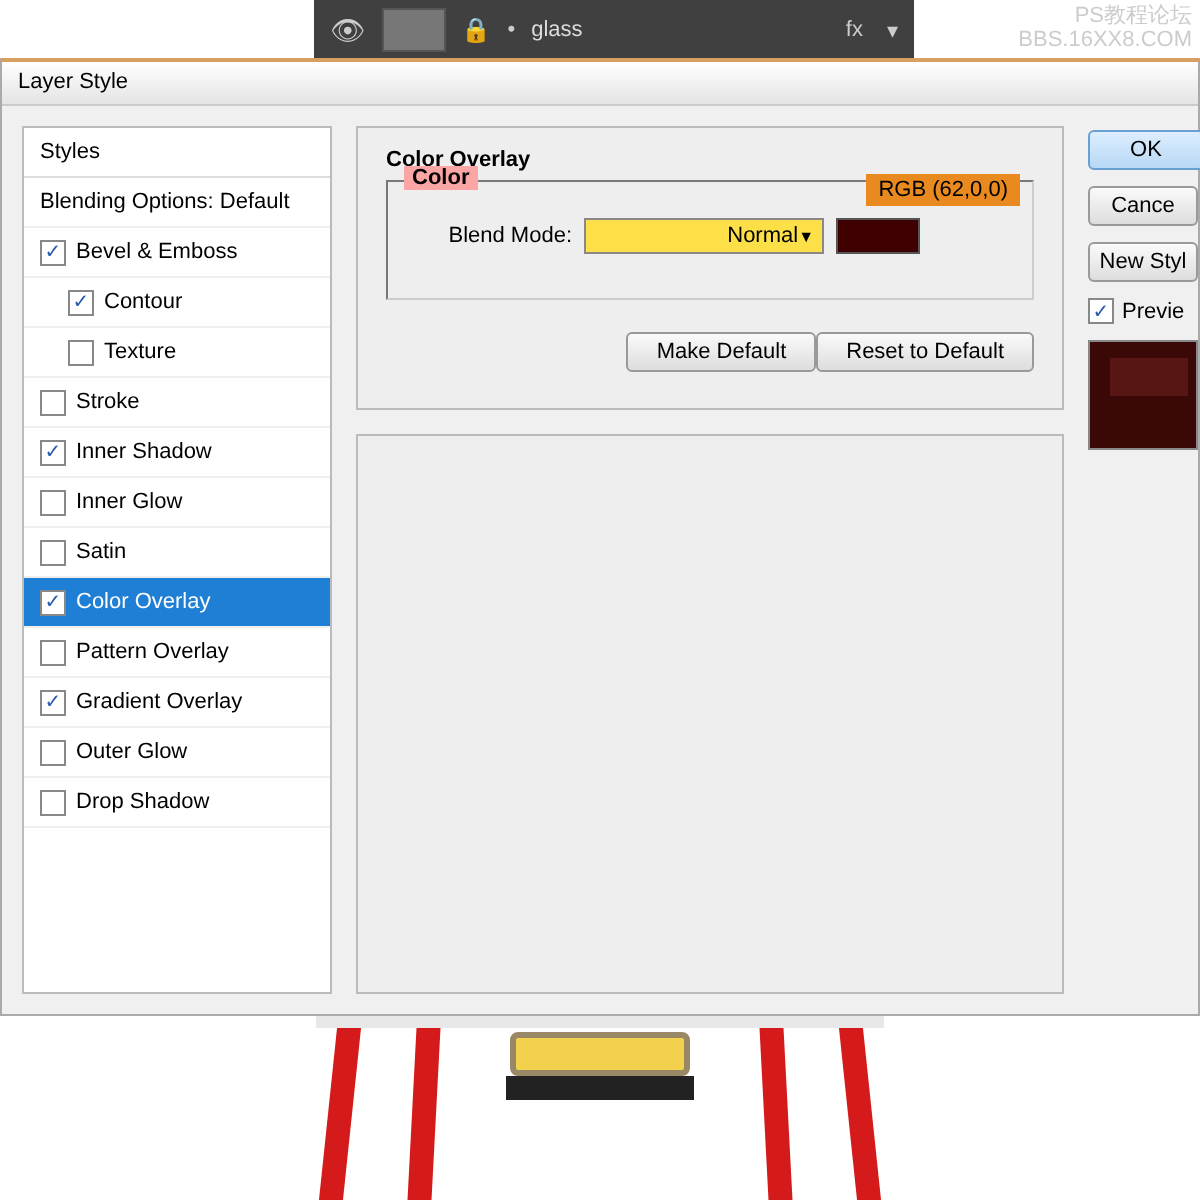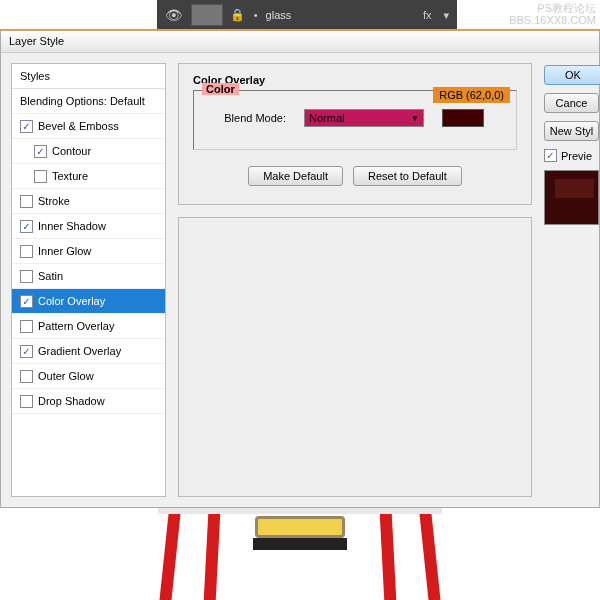--- a/index.html
+++ b/index.html
@@ -27,7 +27,7 @@
 .grp-title{font-weight:bold;margin-bottom:2px}
 .fieldset{border:1px inset #ccc;padding:10px 12px 14px;position:relative;margin-top:4px}
 .legend{position:absolute;top:-8px;left:8px;background:#fca5a5;padding:0 4px;font-weight:bold}
-.row{display:flex;align-items:center;gap:18px;margin:8px 0}
+.row{display:flex;align-items:center;gap:6px;margin:8px 0}
 .lab{width:80px;text-align:right}
 .select{background:#be185d;border:1px solid #888;width:120px;height:18px;padding:1px 4px;display:flex;align-items:center;justify-content:space-between}
 .tri{font-size:8px}

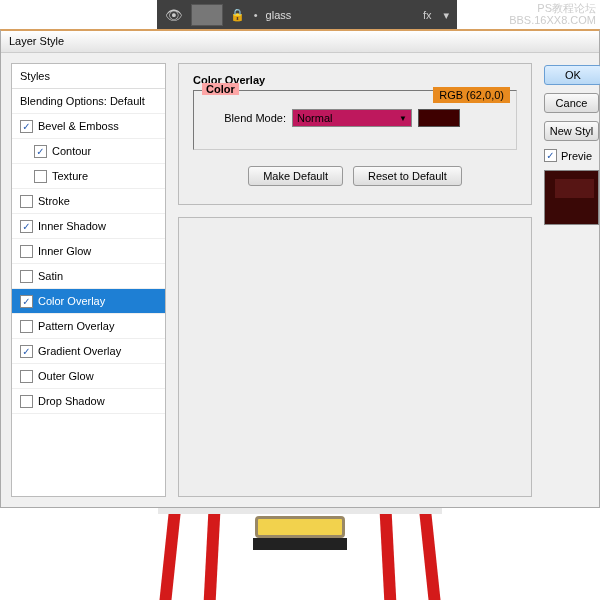--- a/index.html
+++ b/index.html
@@ -29,7 +29,7 @@
 .legend{position:absolute;top:-8px;left:8px;background:#fca5a5;padding:0 4px;font-weight:bold}
 .row{display:flex;align-items:center;gap:6px;margin:8px 0}
 .lab{width:80px;text-align:right}
-.select{background:#be185d;border:1px solid #888;width:120px;height:18px;padding:1px 4px;display:flex;align-items:center;justify-content:space-between}
+.select{background:#fde047;border:1px solid #888;width:120px;height:18px;padding:1px 4px;display:flex;align-items:center;justify-content:flex-end}
 .tri{font-size:8px}
 .swatch{width:42px;height:18px;background:#3e0000;border:1px solid #555}
 .rgb-tag{position:absolute;top:-4px;right:6px;background:#e88a1f;color:#000;padding:2px 6px;font-size:11px}

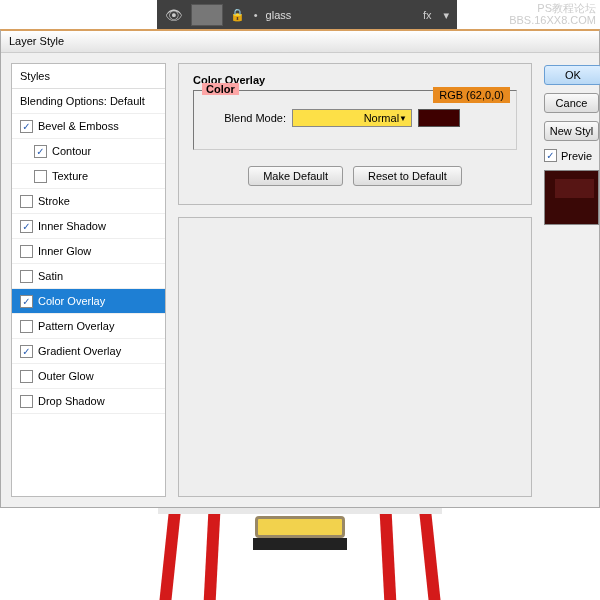--- a/index.html
+++ b/index.html
@@ -38,7 +38,7 @@
 .num{width:40px;height:17px;background:#fff;border:1px solid #999;padding:1px 3px}
 .arrow{width:60px;height:2px;background:#f90;position:relative;margin-left:6px}
 .arrow::before{content:"";position:absolute;left:-10px;top:-5px;border:6px solid transparent;border-right:10px solid #f90}
-.btns{display:flex;justify-content:center;gap:10px;margin-top:16px}
+.btns{display:flex;justify-content:flex-end;gap:0;margin-top:16px}
 .btn{background:linear-gradient(#fafafa,#ddd);border:1px solid #999;border-radius:3px;padding:3px 14px}
 .center-fill{border:1px solid #bbb;background:#eee;margin-top:12px;height:280px}
 .right-col{width:55px;padding-top:2px}

